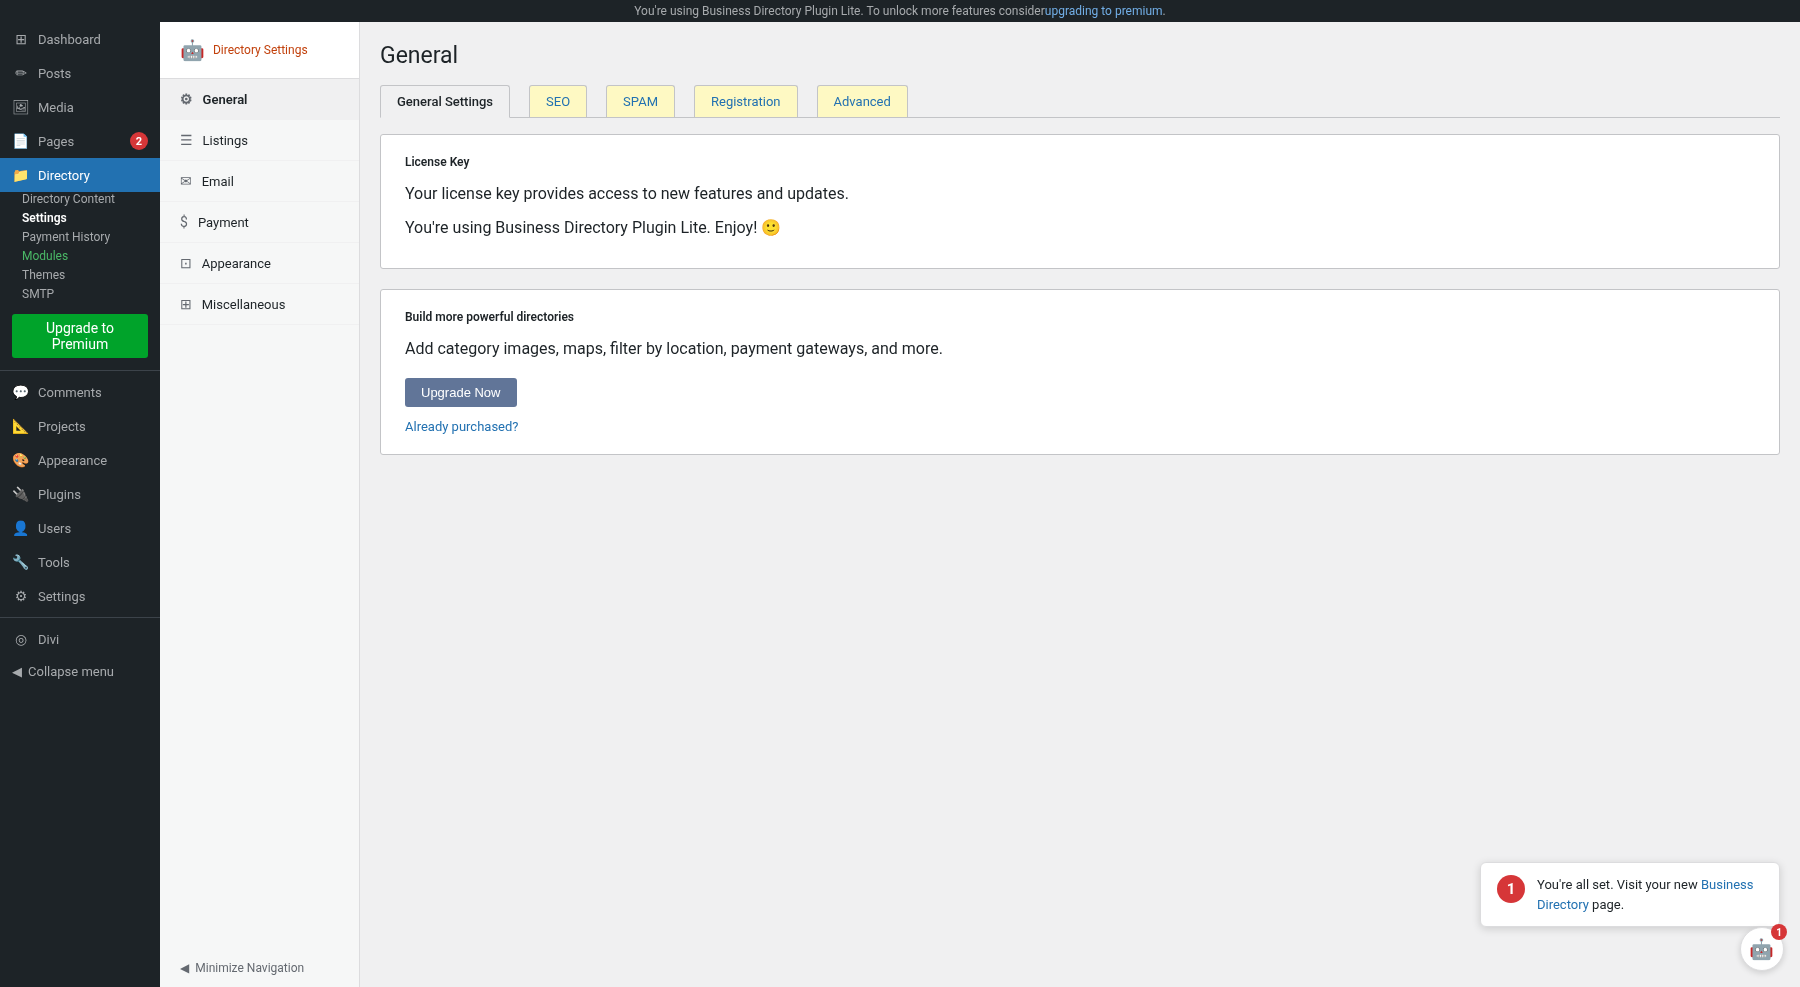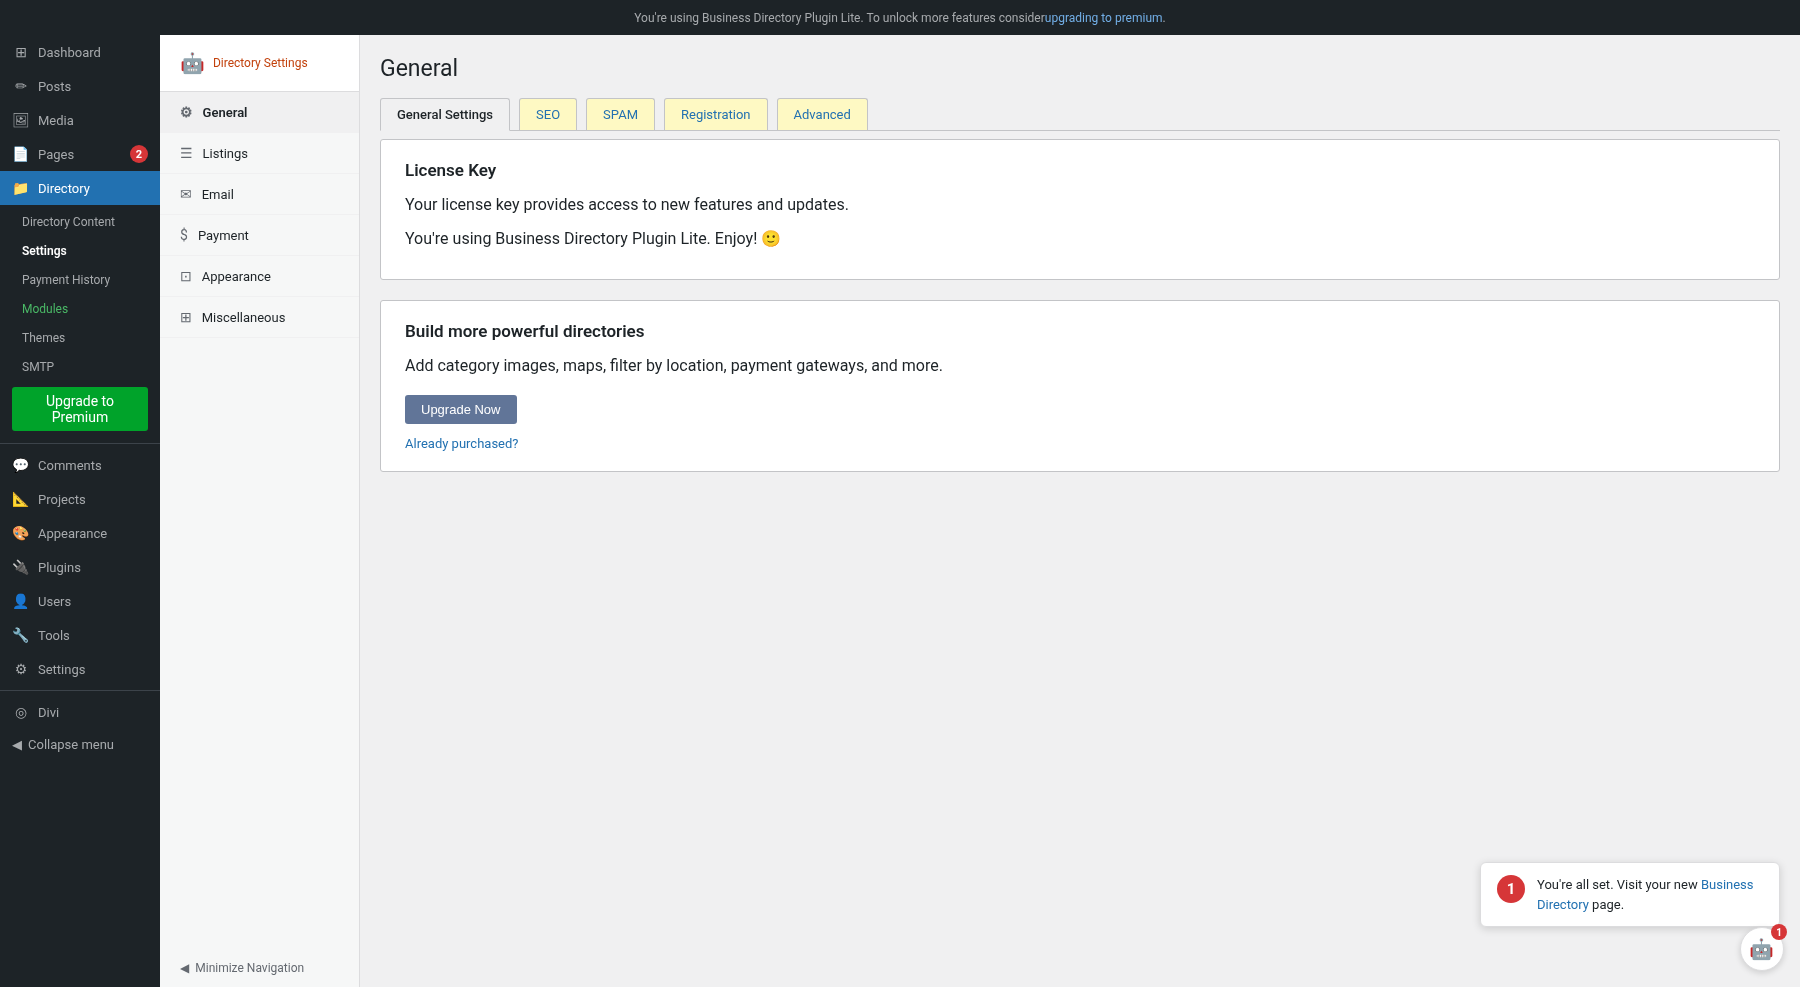--- a/index.html
+++ b/index.html
@@ -11,7 +11,7 @@
       color: #a7aaad;
       font-size: 12px;
       padding: 0 12px;
-      height: 35px;
+      height: 22px;
       display: flex;
       align-items: center;
       justify-content: center;

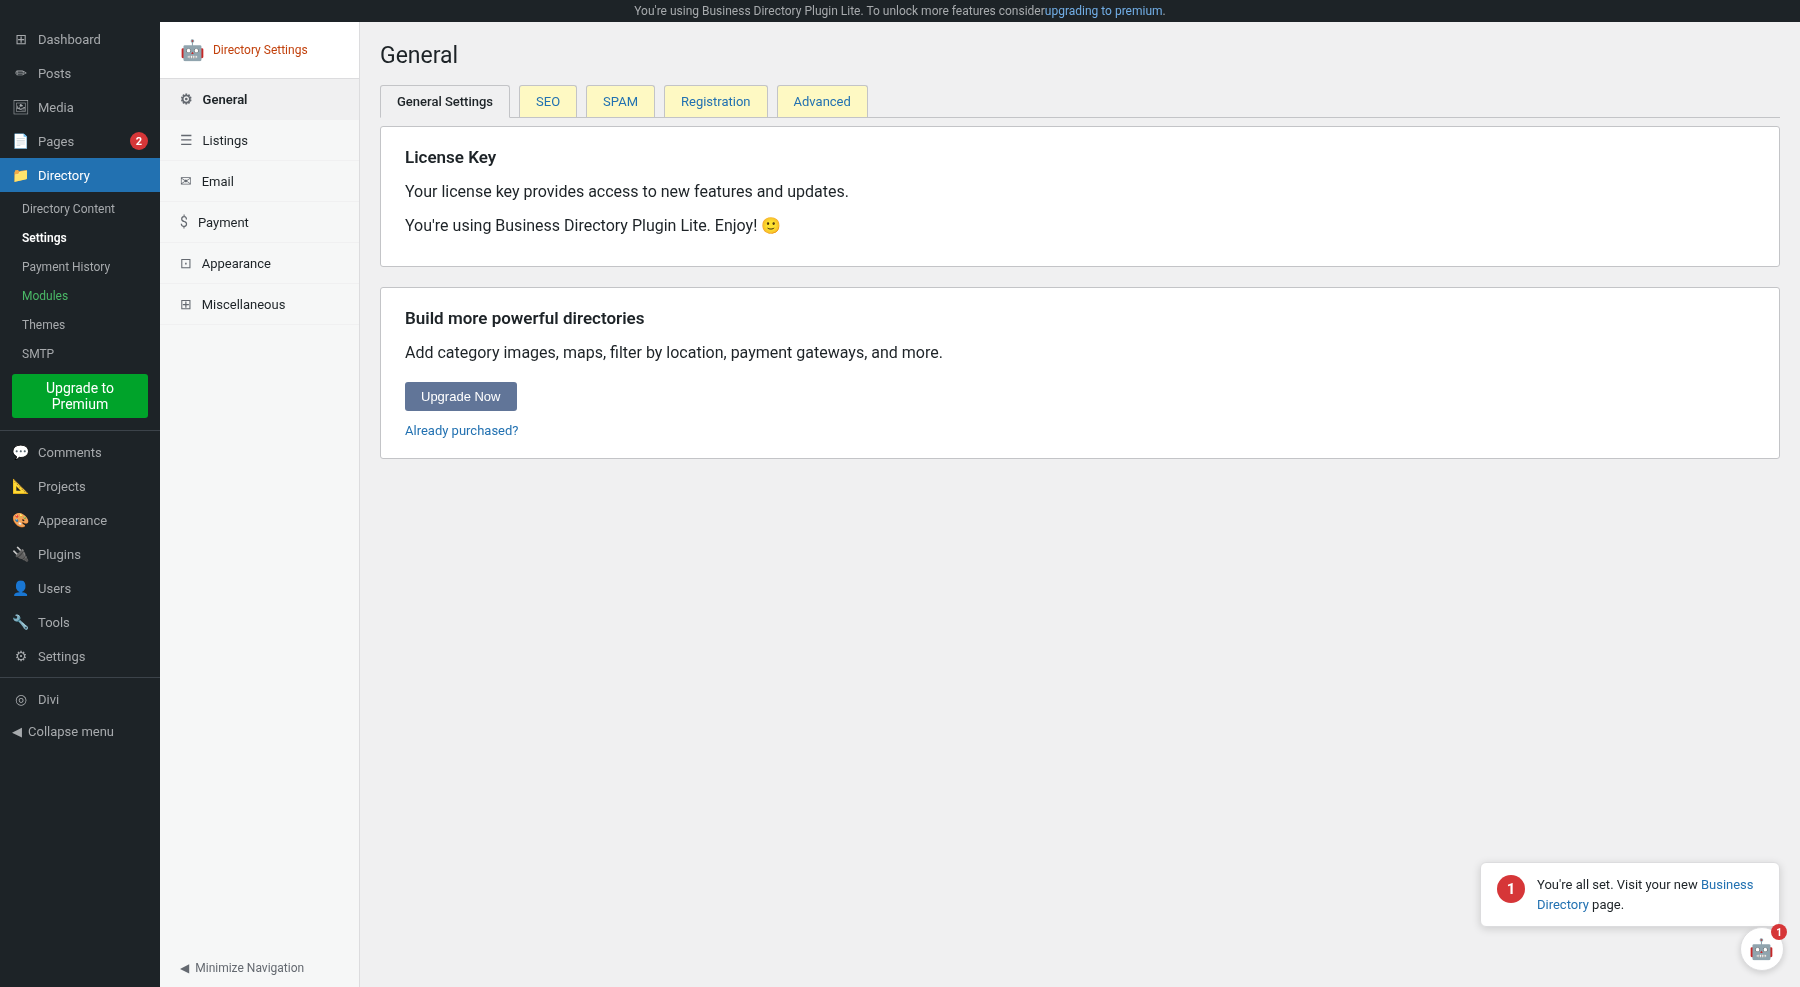--- a/index.html
+++ b/index.html
@@ -160,8 +160,8 @@
 
     .tab-bar {
       display: flex;
-      gap: 7px;
-      margin-bottom: 8px;
+      gap: 17px;
+      margin-bottom: 16px;
       border-bottom: 1px solid #c3c4c7;
     }
     .tab-item {

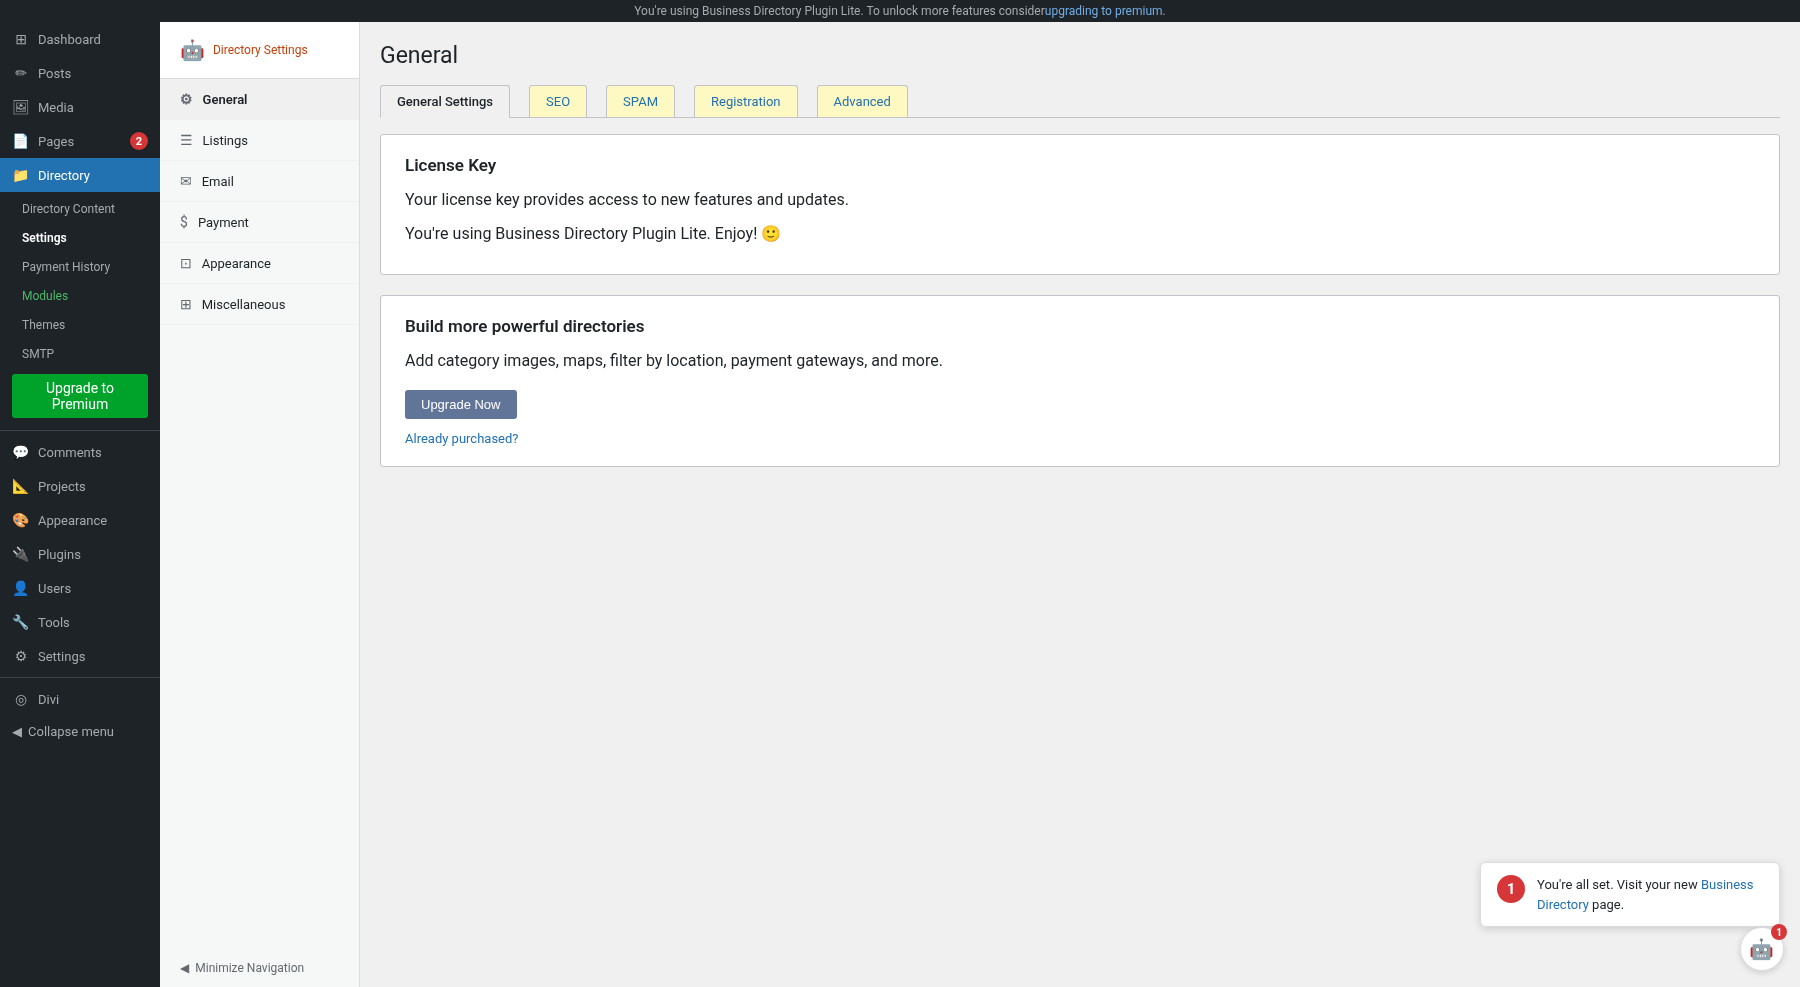--- a/index.html
+++ b/index.html
@@ -192,7 +192,7 @@
     }
 
     .section-title {
-      font-size: 17px;
+      font-size: 12px;
       font-weight: 600;
       color: #1d2327;
       margin-bottom: 12px;

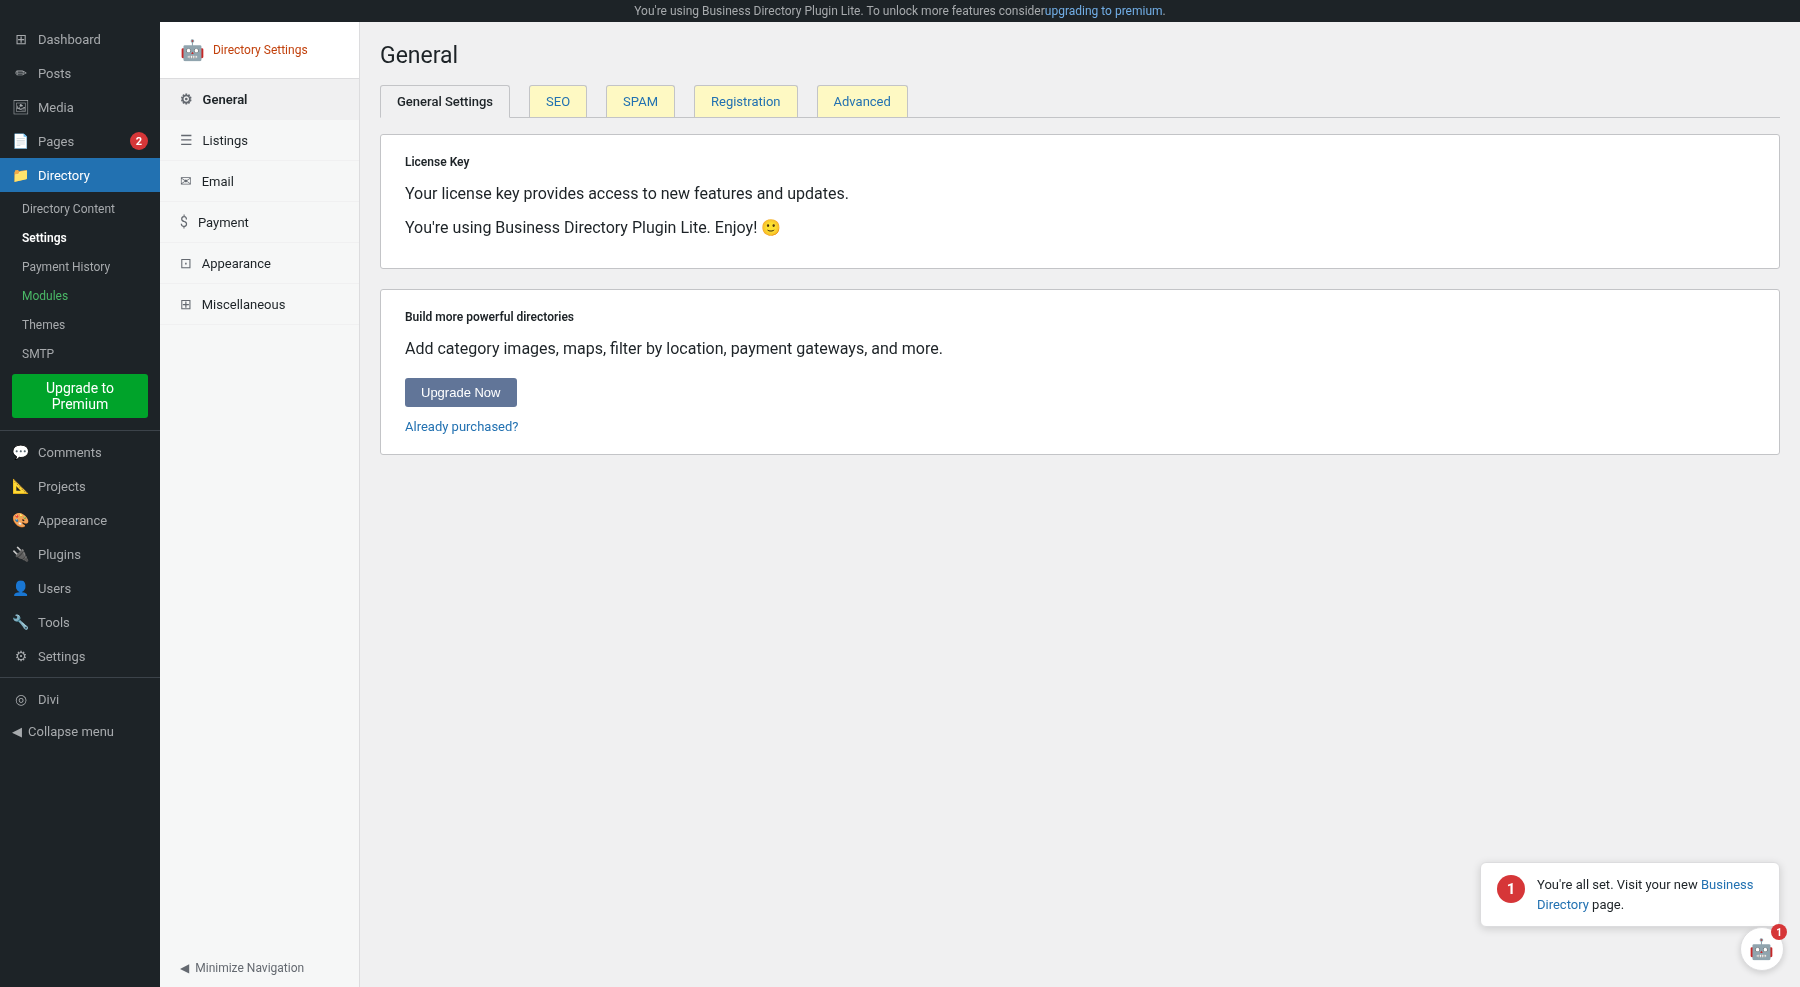--- a/index.html
+++ b/index.html
@@ -51,7 +51,7 @@
     .sidebar-icon { width: 18px; height: 18px; display: flex; align-items: center; justify-content: center; font-size: 14px; flex-shrink: 0; }
 
     .sidebar-sub-item {
-      padding: 10px 12px 5px 22px;
+      padding: 0 12px 5px 22px;
       font-size: 12px;
       color: #a7aaad;
       cursor: pointer;

